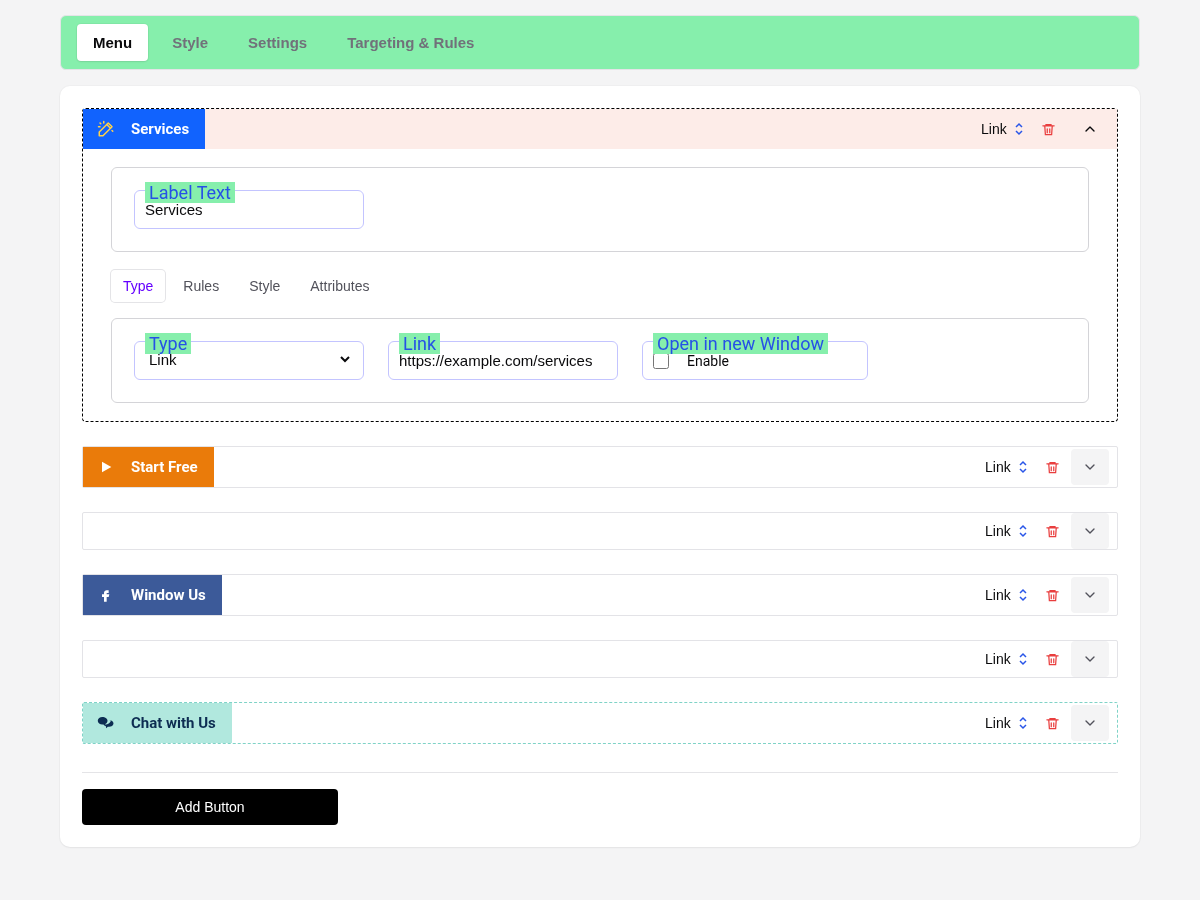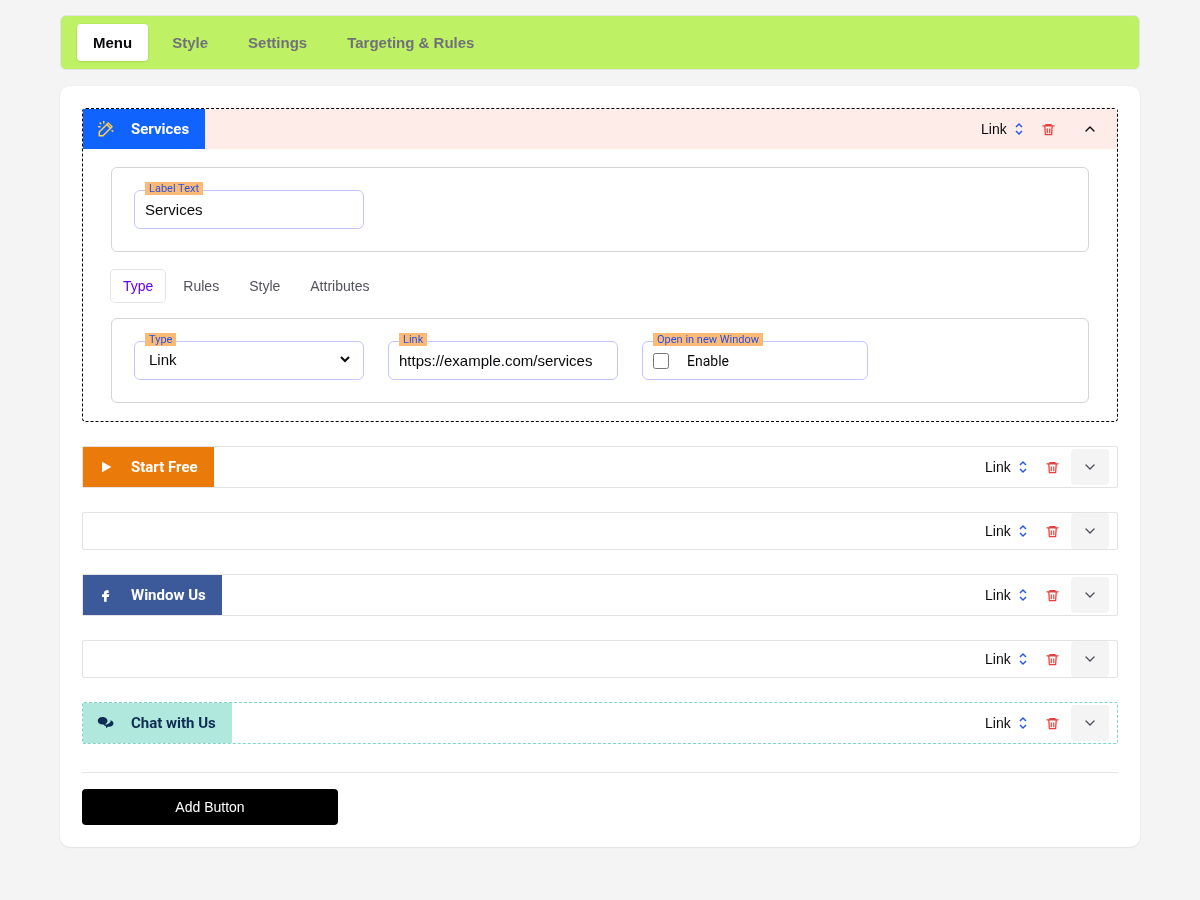--- a/index.html
+++ b/index.html
@@ -13,7 +13,7 @@
     padding: 15px 60px;
   }
   .topnav {
-    background: #bef264;
+    background: #86efac;
     border: 1px solid #e4e4e7;
     border-radius: 6px;
     padding: 8px 16px;

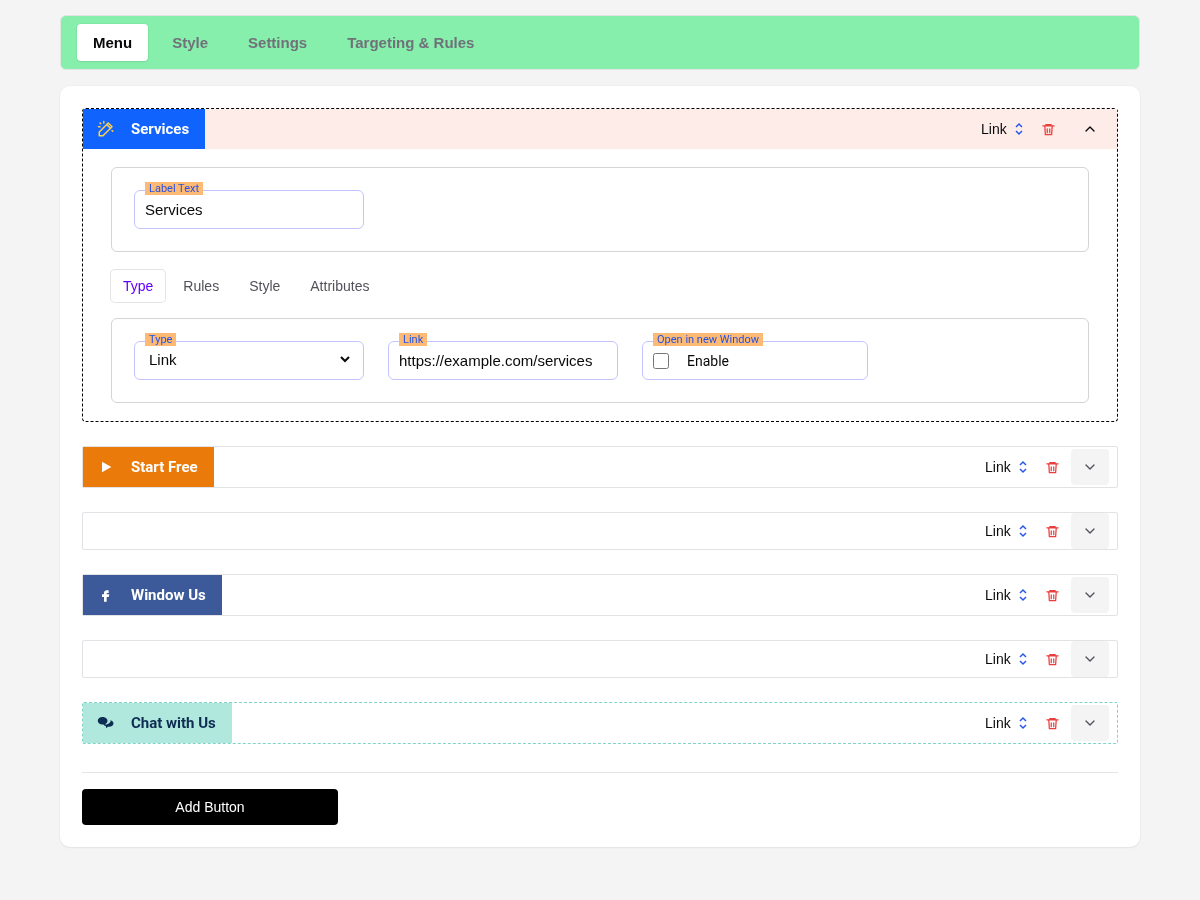--- a/index.html
+++ b/index.html
@@ -128,9 +128,9 @@
     position: absolute;
     top: -9px;
     left: 10px;
-    background: #fdba74;
+    background: #86efac;
     padding: 0 4px;
-    font-size: 11px;
+    font-size: 18px;
     color: #2551e6;
   }
   .floatfield input[type=text] {

